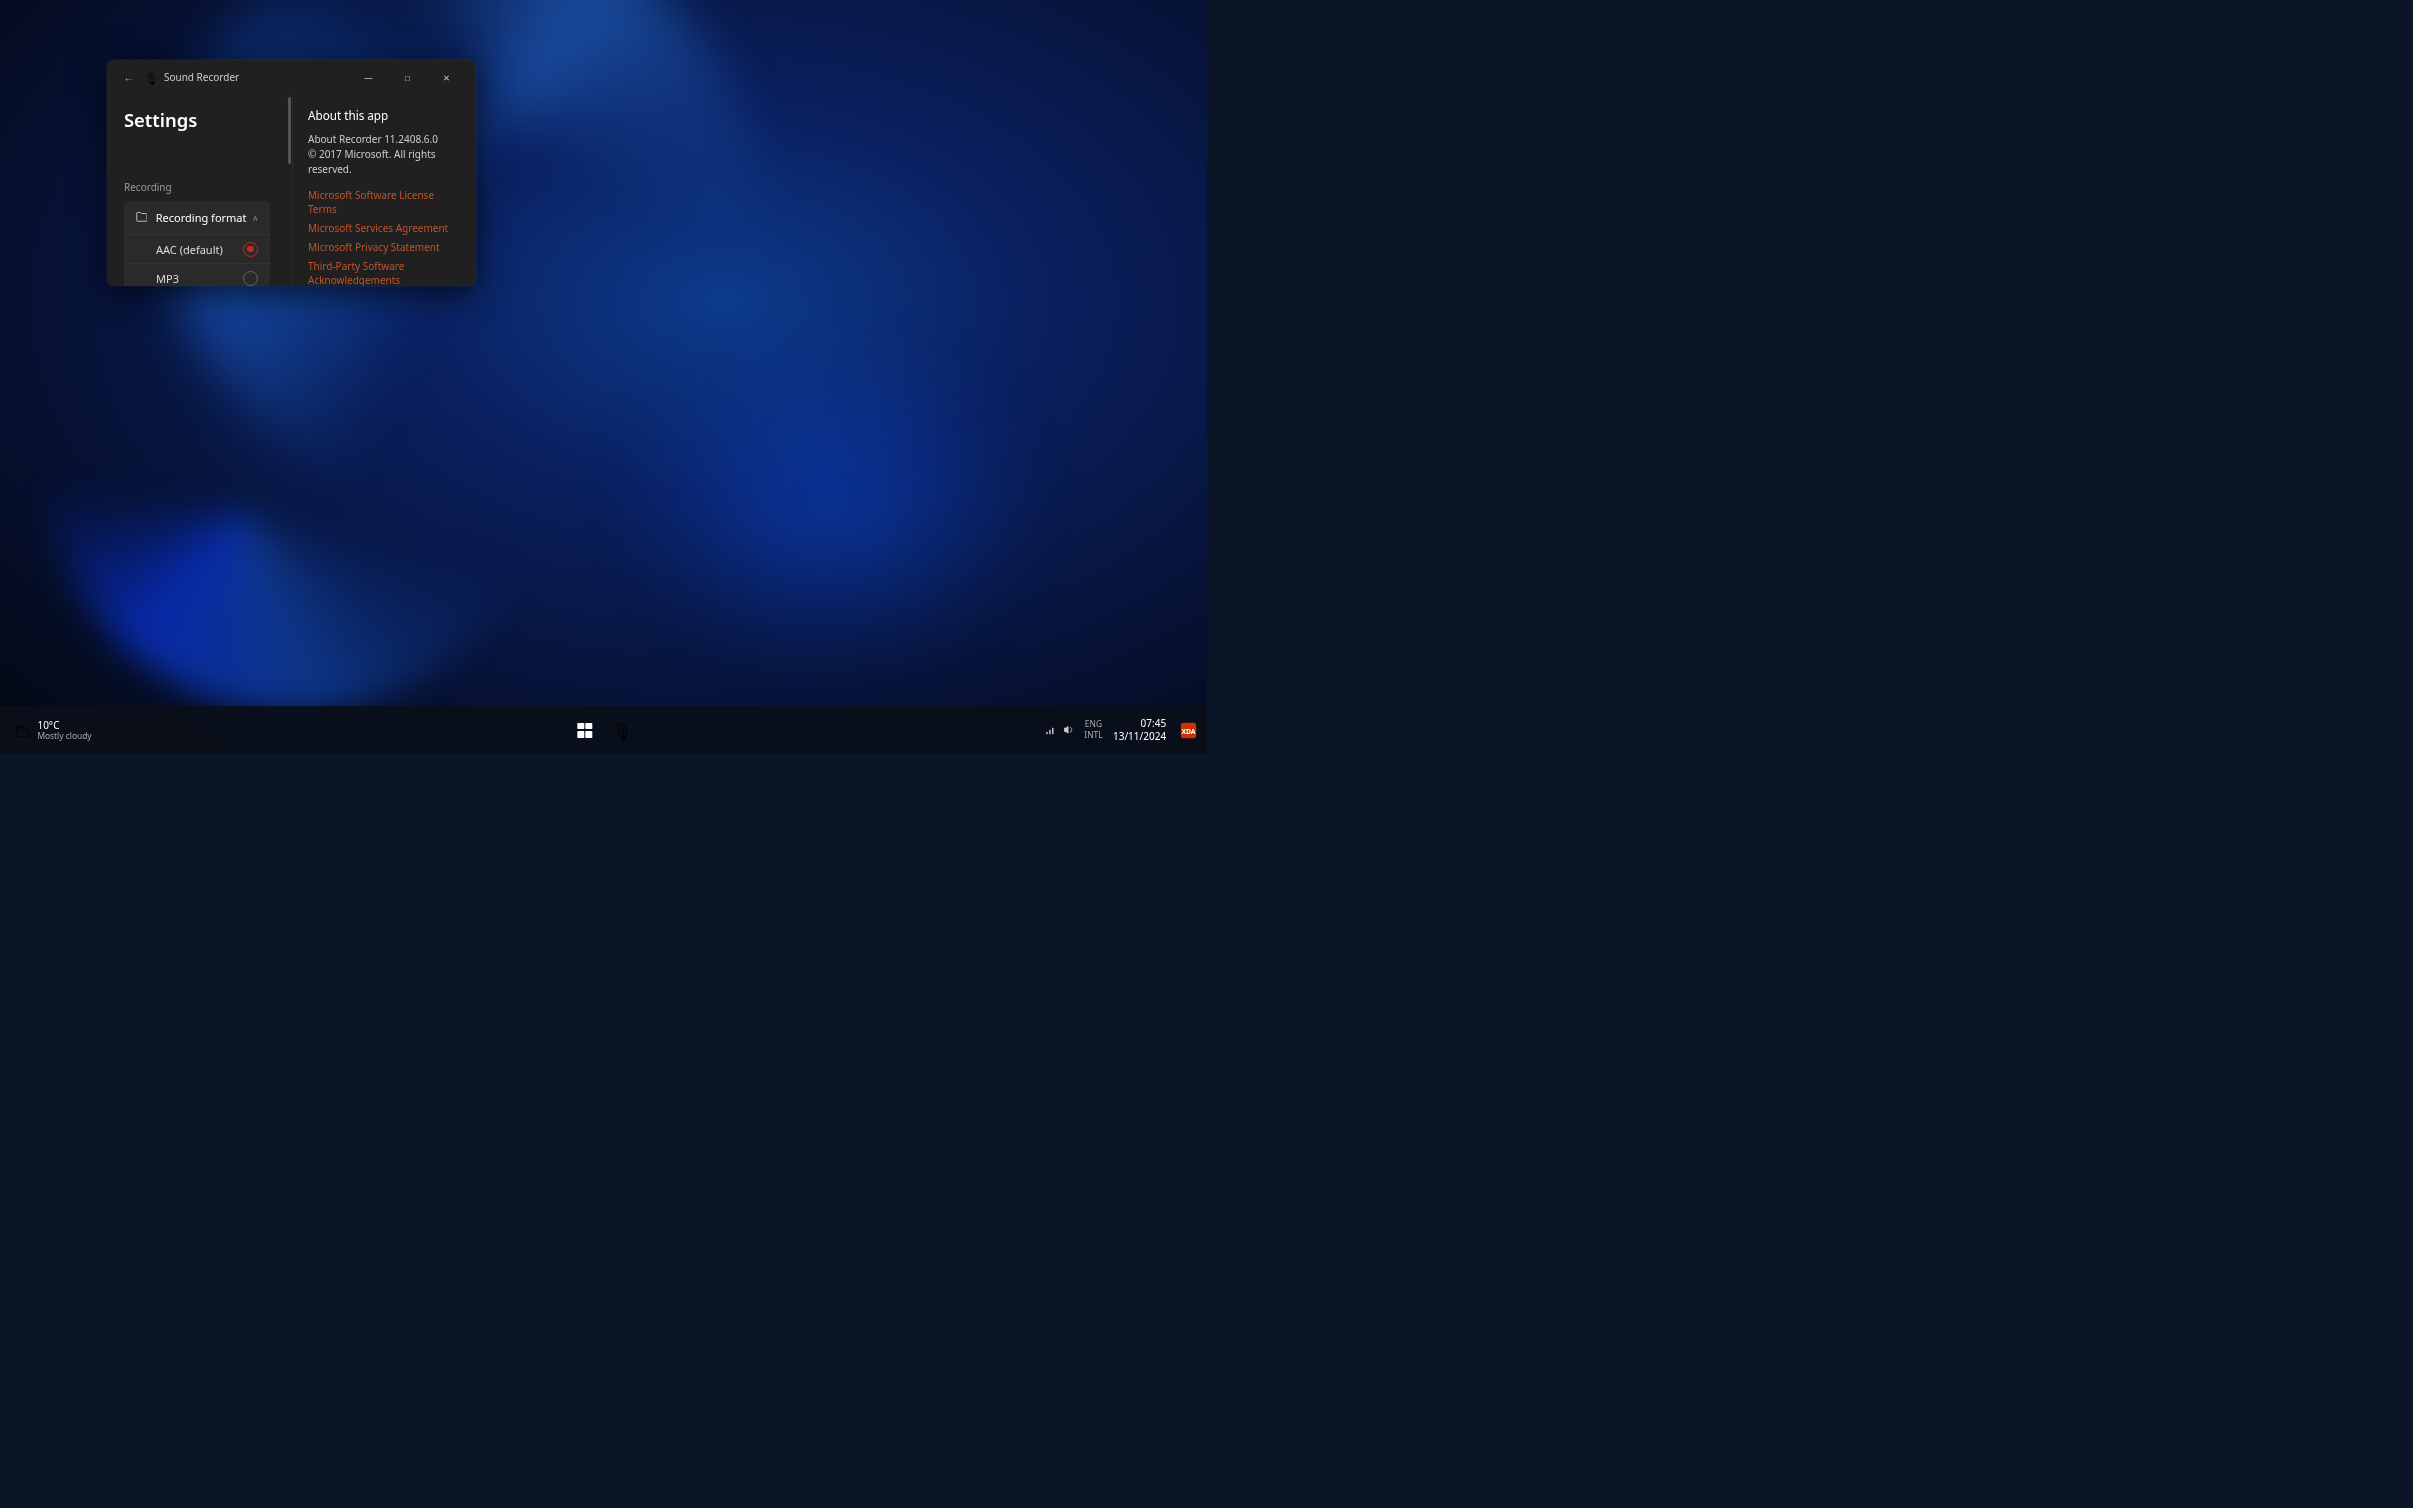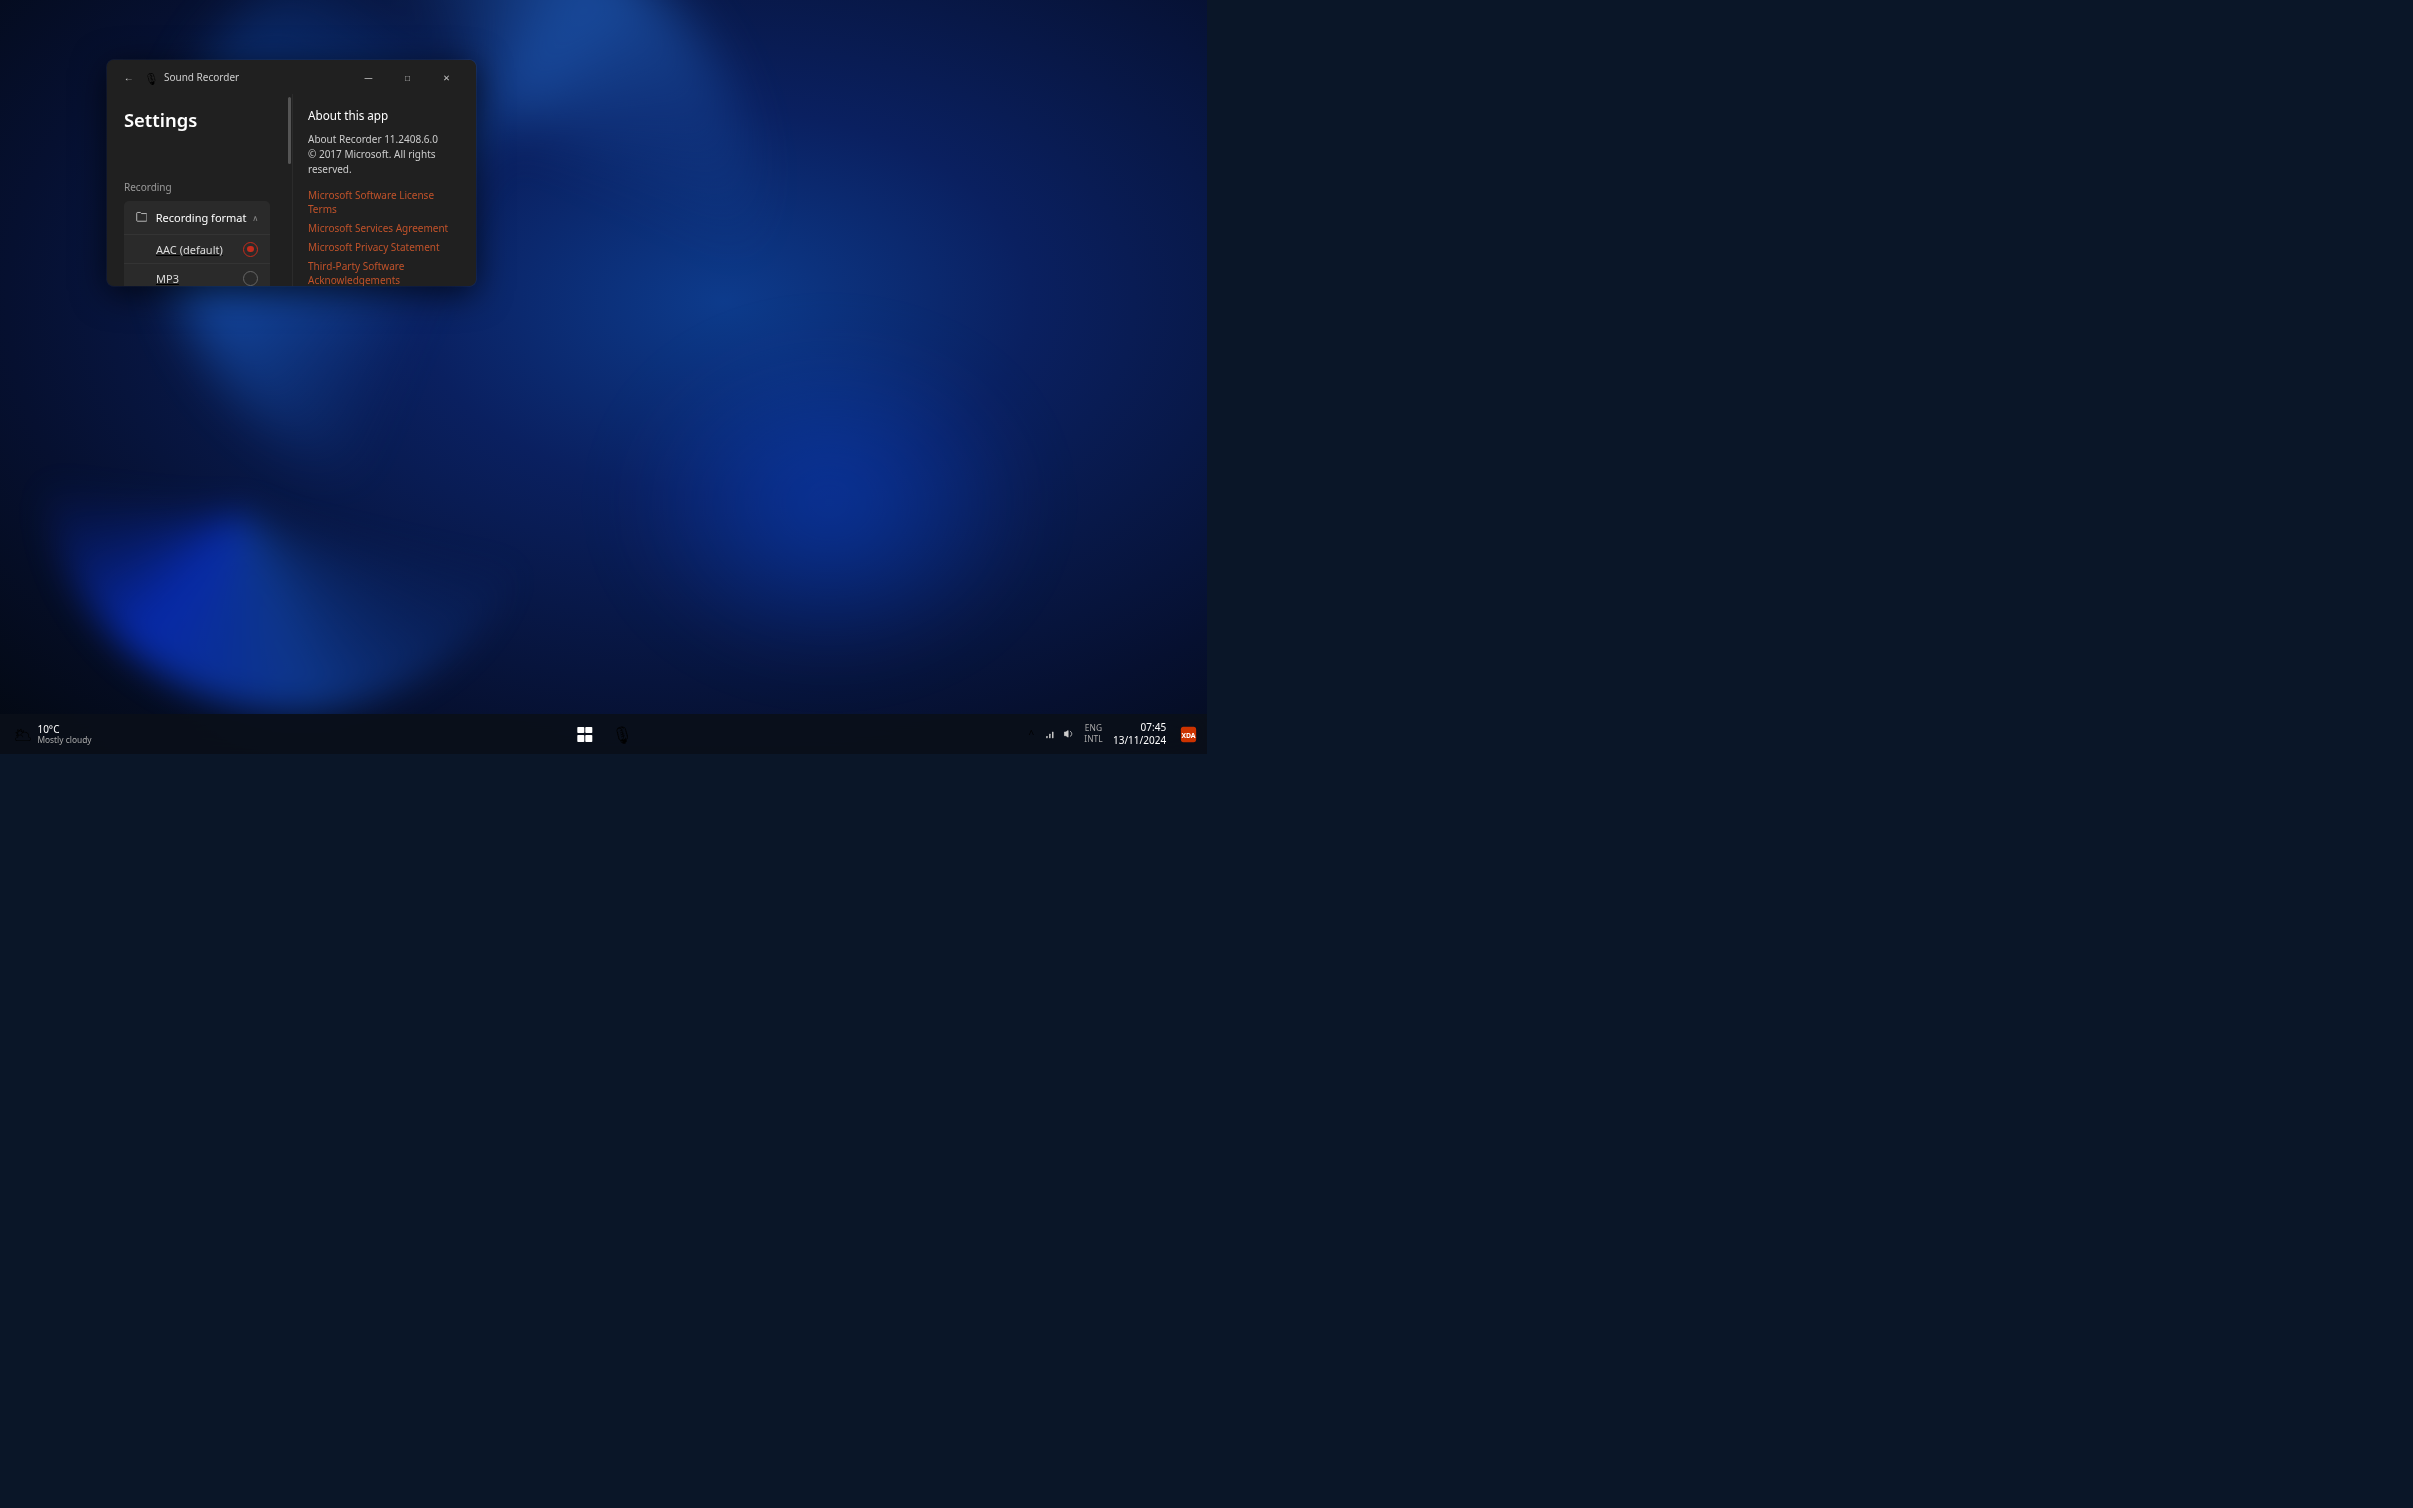--- a/index.html
+++ b/index.html
@@ -335,7 +335,6 @@
       padding: 6.7px 11.7px 6.7px 32px;
       border-top: 0.8px solid rgba(255,255,255,0.05);
       cursor: pointer;
-      text-decoration: underline;
     }
 
     .option-label {

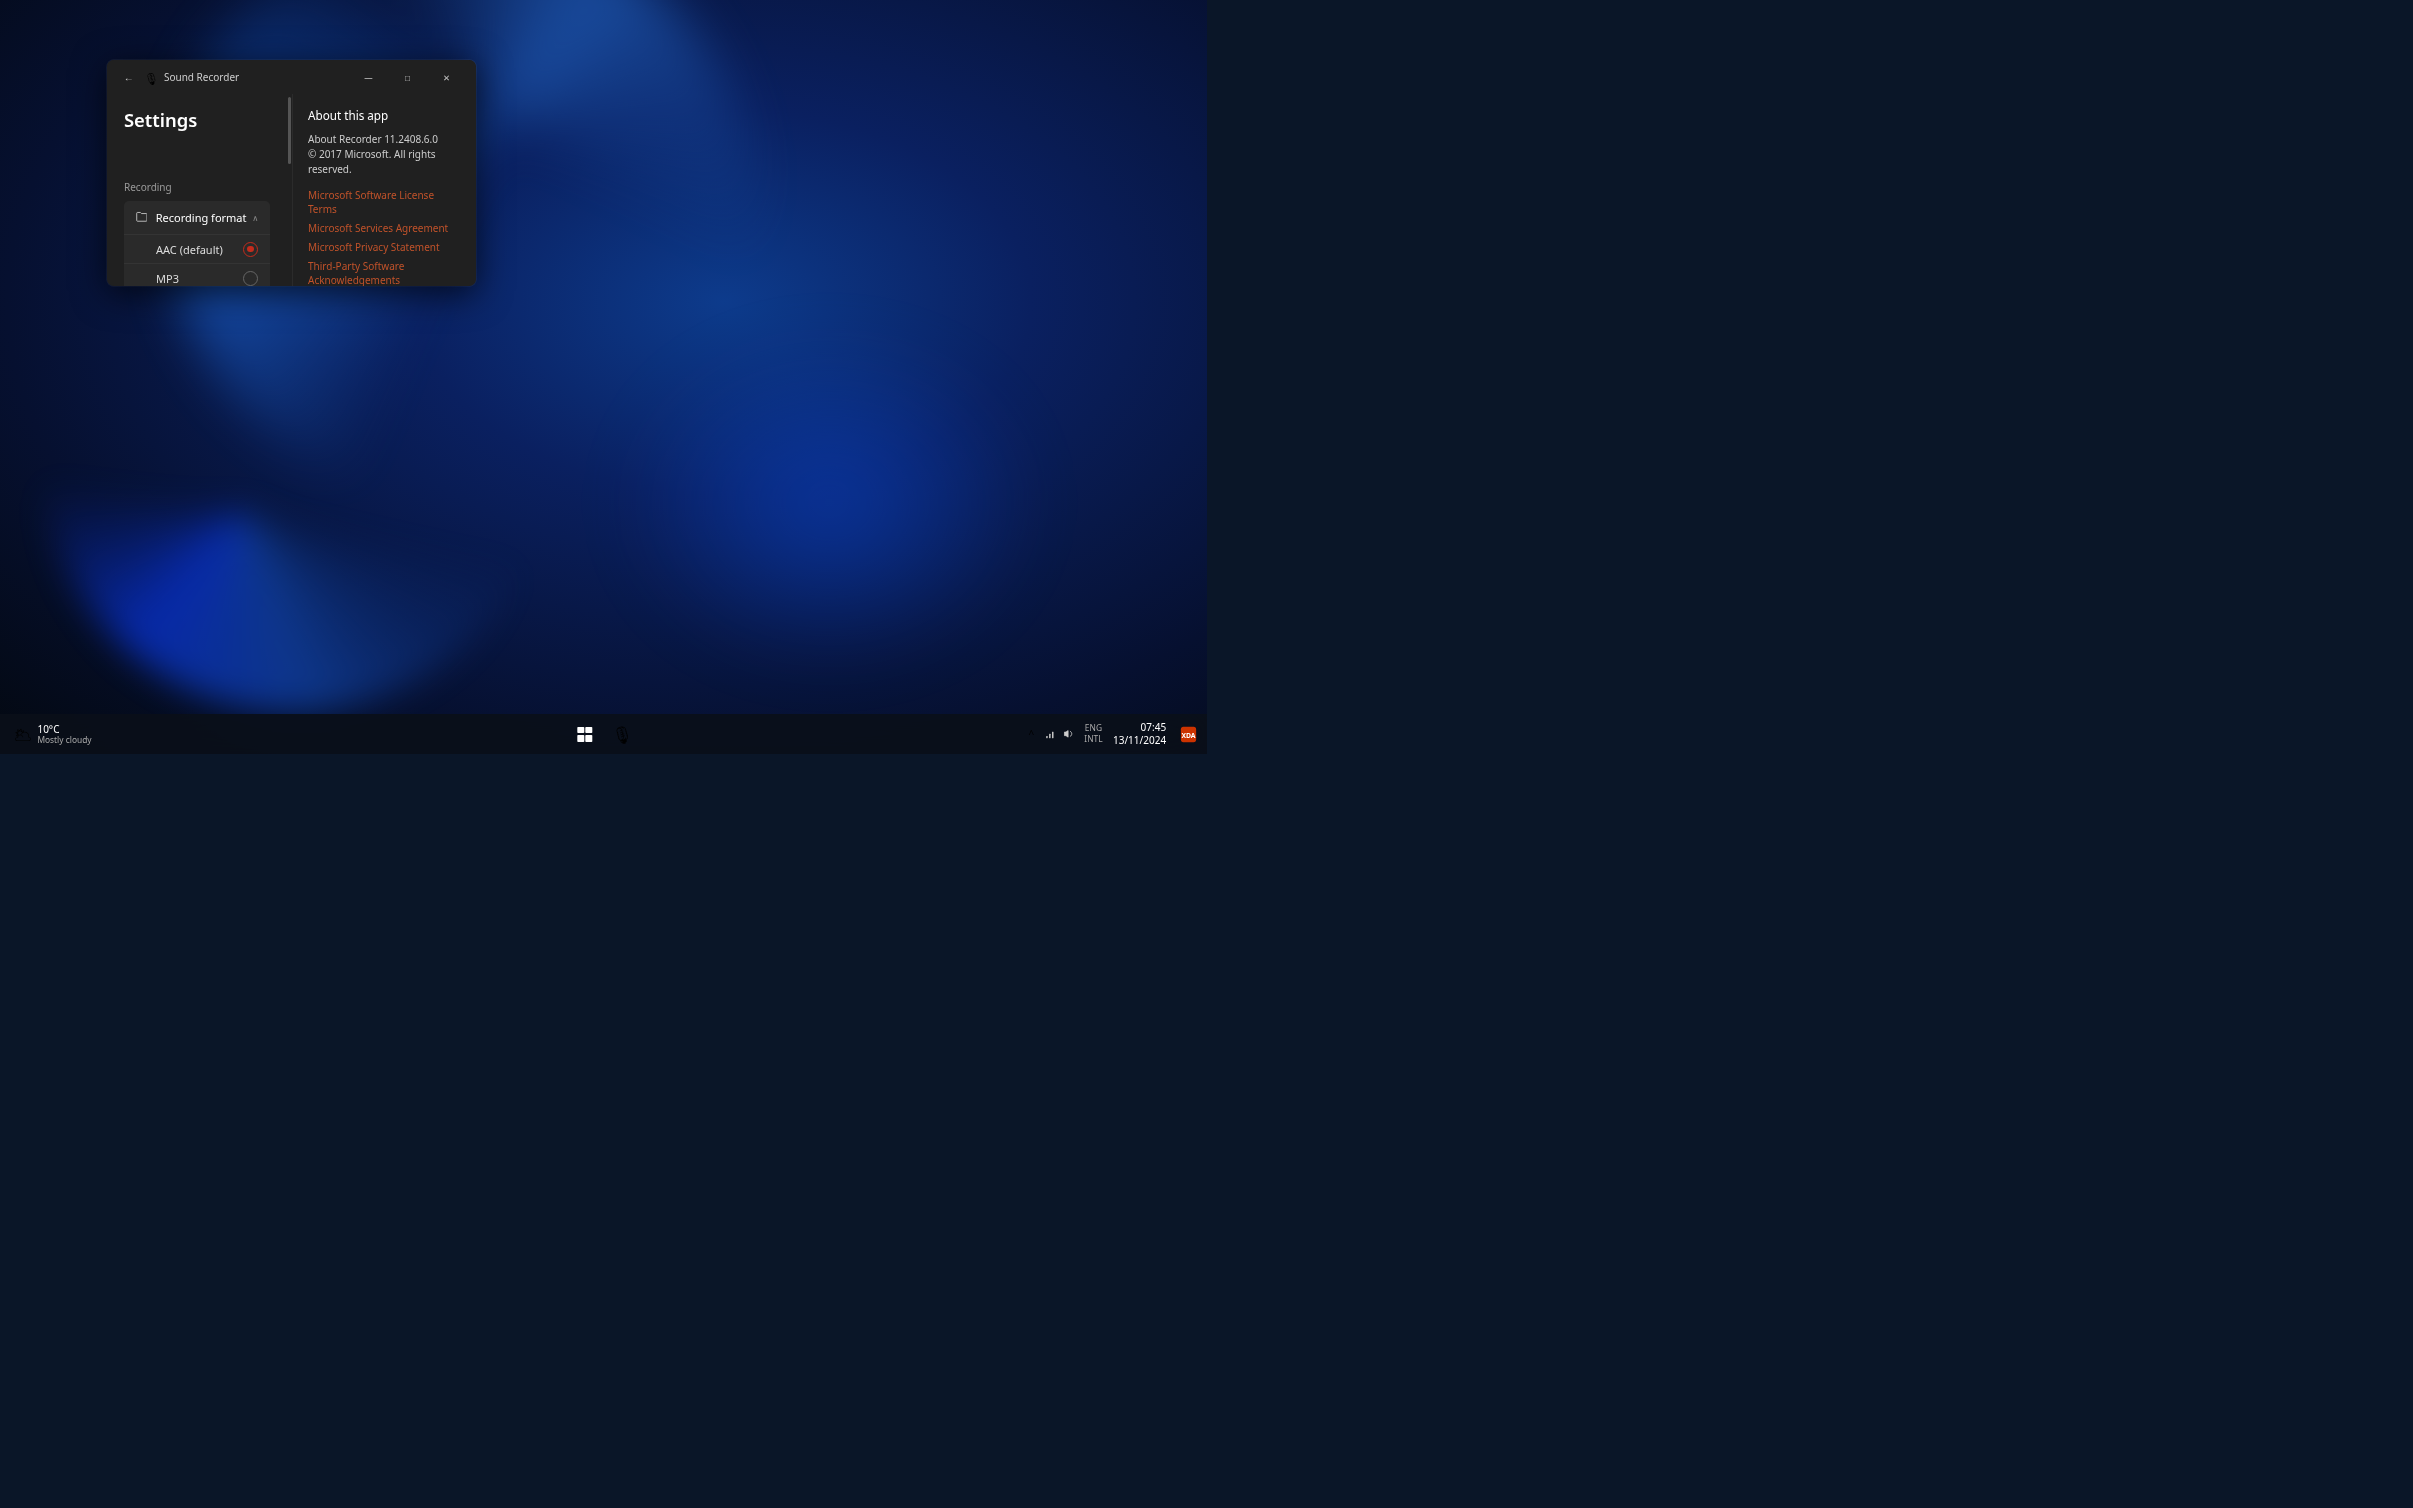--- a/index.html
+++ b/index.html
@@ -67,7 +67,7 @@
       bottom: 0;
       left: 0;
       right: 0;
-      height: 40px;
+      height: 48px;
       background: rgba(10, 15, 25, 0.92);
       backdrop-filter: blur(17px);
       display: flex;

